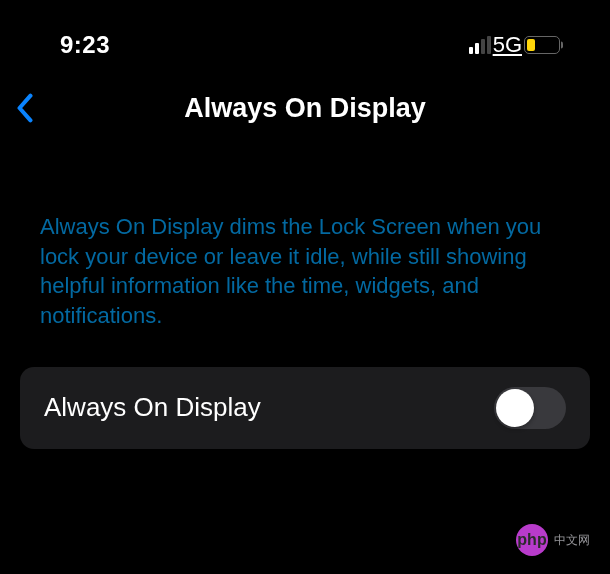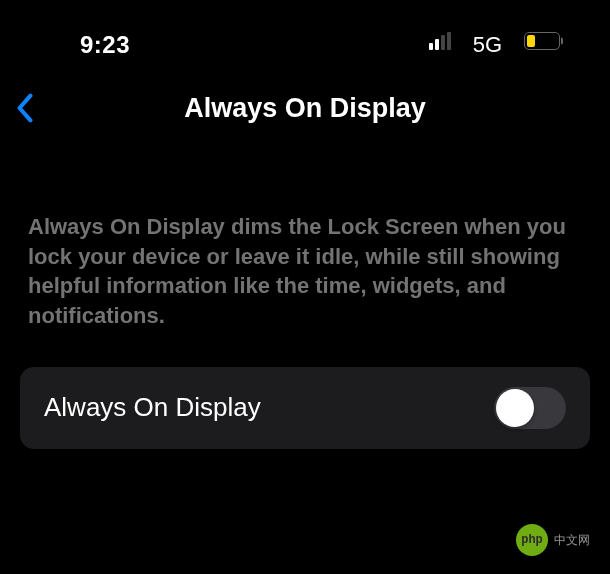--- a/index.html
+++ b/index.html
@@ -29,7 +29,6 @@
       font-weight: 600;
       color: #ffffff;
       letter-spacing: 0.5px;
-      margin-left: 20px;
     }
     .status-right {
       display: flex;

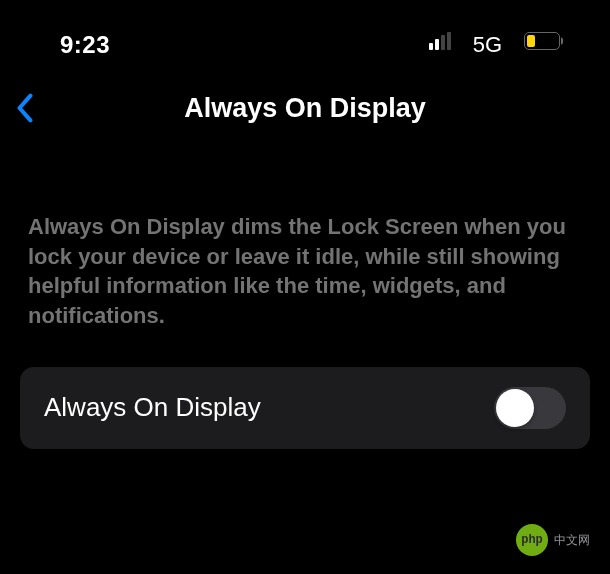--- a/index.html
+++ b/index.html
@@ -32,7 +32,9 @@
     }
     .status-right {
       display: flex;
-      gap: 20px;
+      align-items: center;
+      gap: 0;
+      text-decoration: underline;
     }
     .signal-bars {
       display: flex;

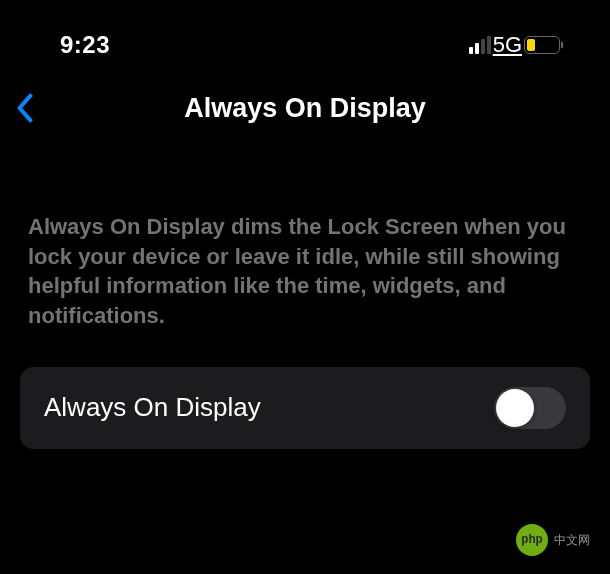--- a/index.html
+++ b/index.html
@@ -114,11 +114,11 @@
       text-align: center;
     }
     .description {
-      padding: 72px 40px 24px 28px;
+      padding: 72px 40px 24px 40px;
       font-size: 22px;
       line-height: 1.35;
-      color: #737373;
-      font-weight: 700;
+      color: #0369a1;
+      font-weight: 400;
     }
     .setting-row {
       margin: 12px 20px 0 20px;

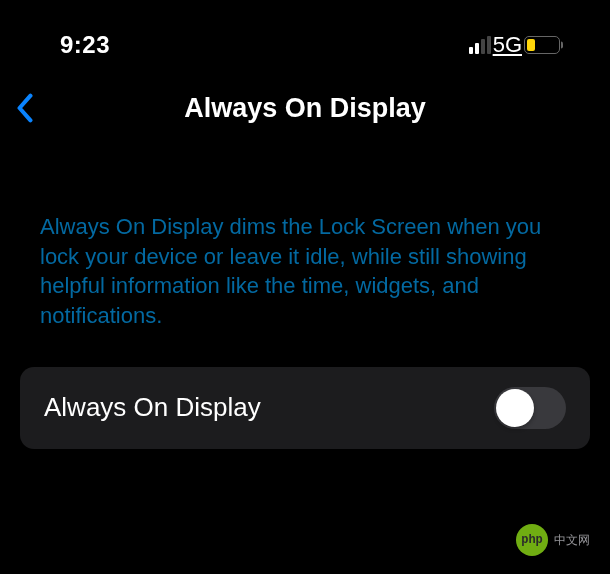--- a/index.html
+++ b/index.html
@@ -164,15 +164,14 @@
     .watermark-icon {
       width: 32px;
       height: 32px;
-      background: #84cc16;
+      background: #d946ef;
       border-radius: 50%;
       display: flex;
       align-items: center;
       justify-content: center;
-      font-size: 12px;
+      font-size: 16px;
       font-weight: 700;
       color: #333;
-      font-family: Liberation Mono, monospace;
     }
     .watermark-text {
       color: #b0b0b5;

